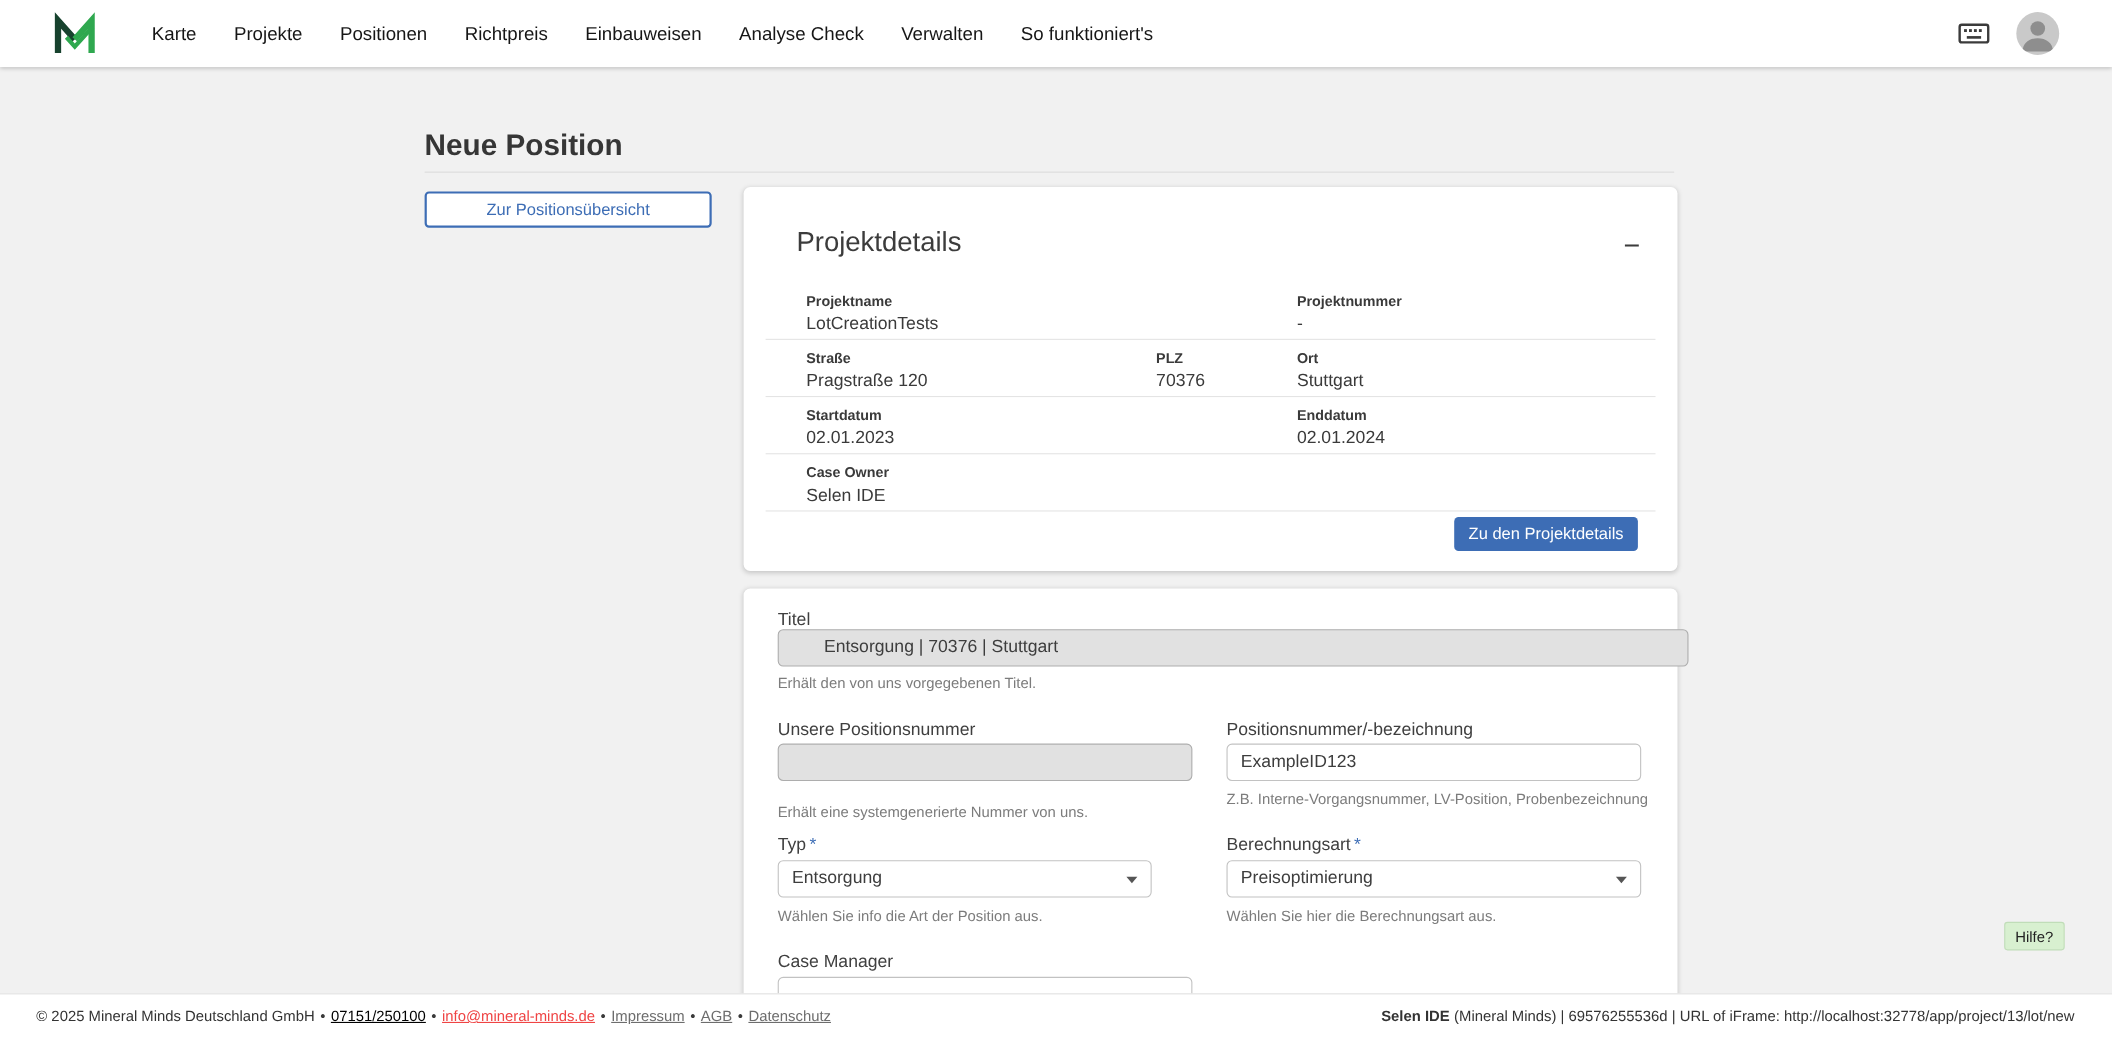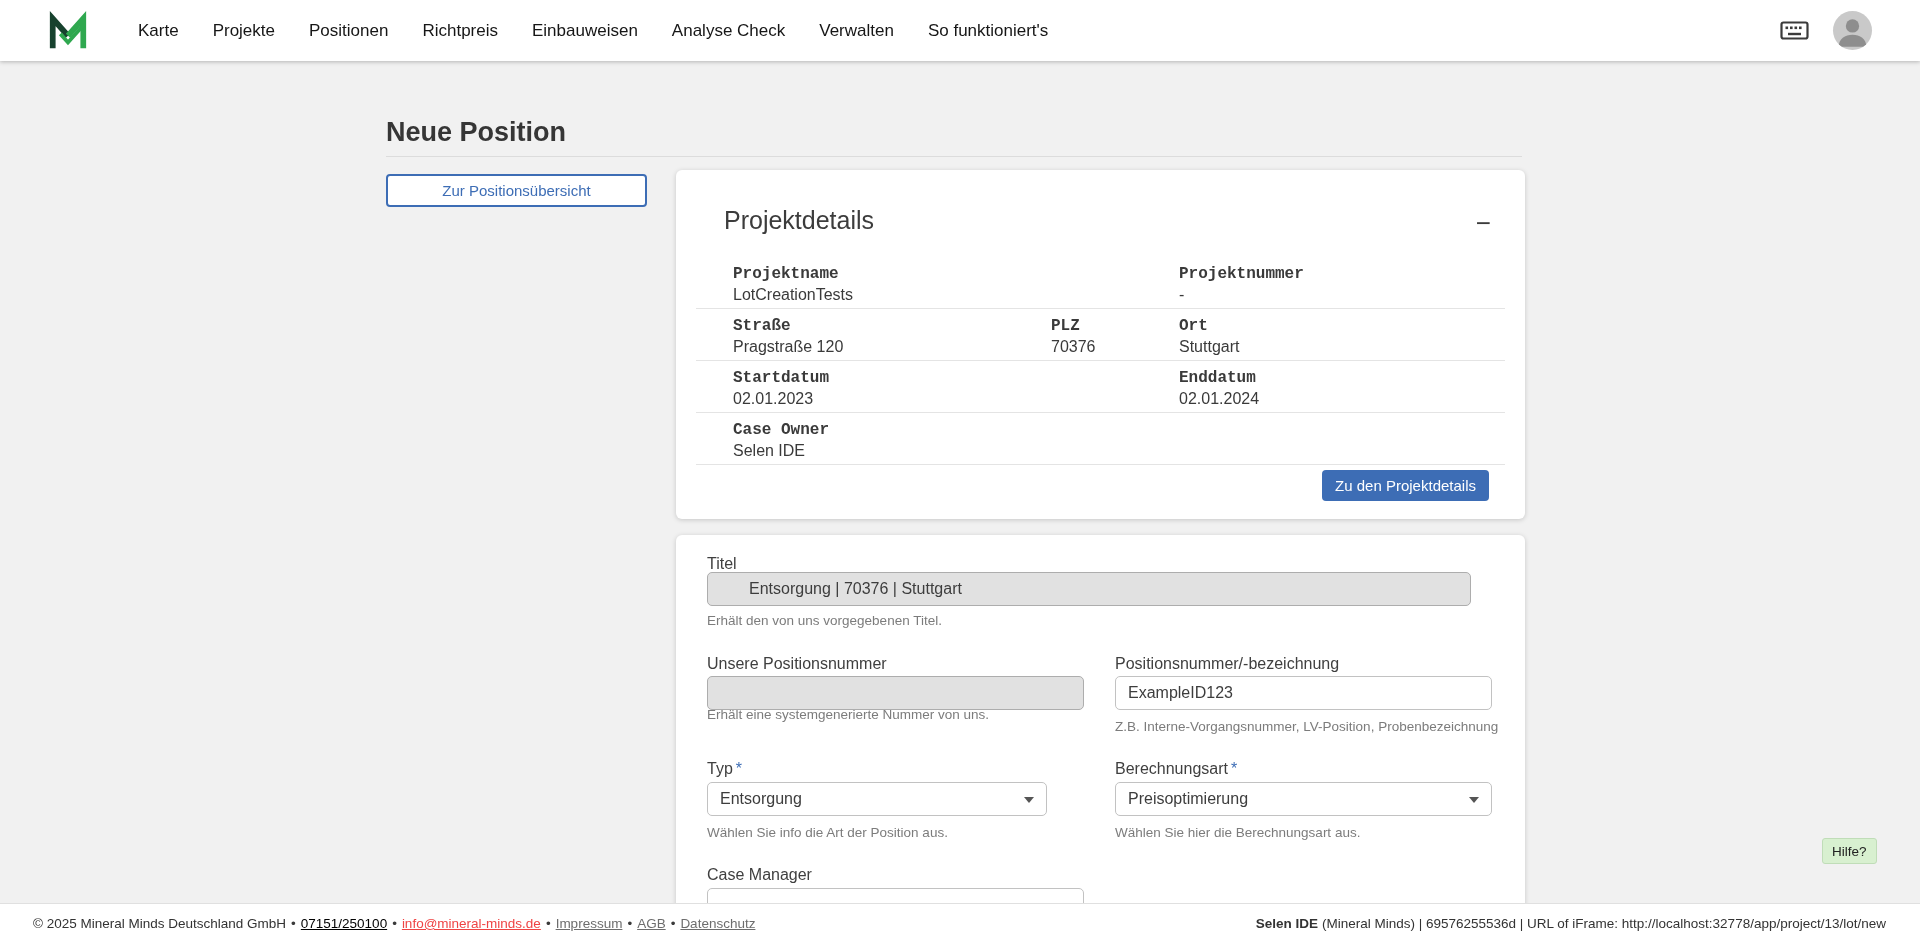--- a/index.html
+++ b/index.html
@@ -63,7 +63,7 @@
   .span12 { grid-column: 1 / 3; }
   .col3 { grid-column: 3; }
   .spanall { grid-column: 1 / 4; }
-  .pd-label { font-size: 16px; font-weight: bold; line-height: 20px; color: #3a3a3a; font-family: Liberation Mono, monospace; }
+  .pd-label { font-size: 13px; font-weight: bold; line-height: 20px; color: #3a3a3a; }
   .pd-value { font-size: 16px; line-height: 21px; color: #3a3a3a; }
   .pd-cta {
     position: absolute; right: 36px; top: 300px; height: 31px;

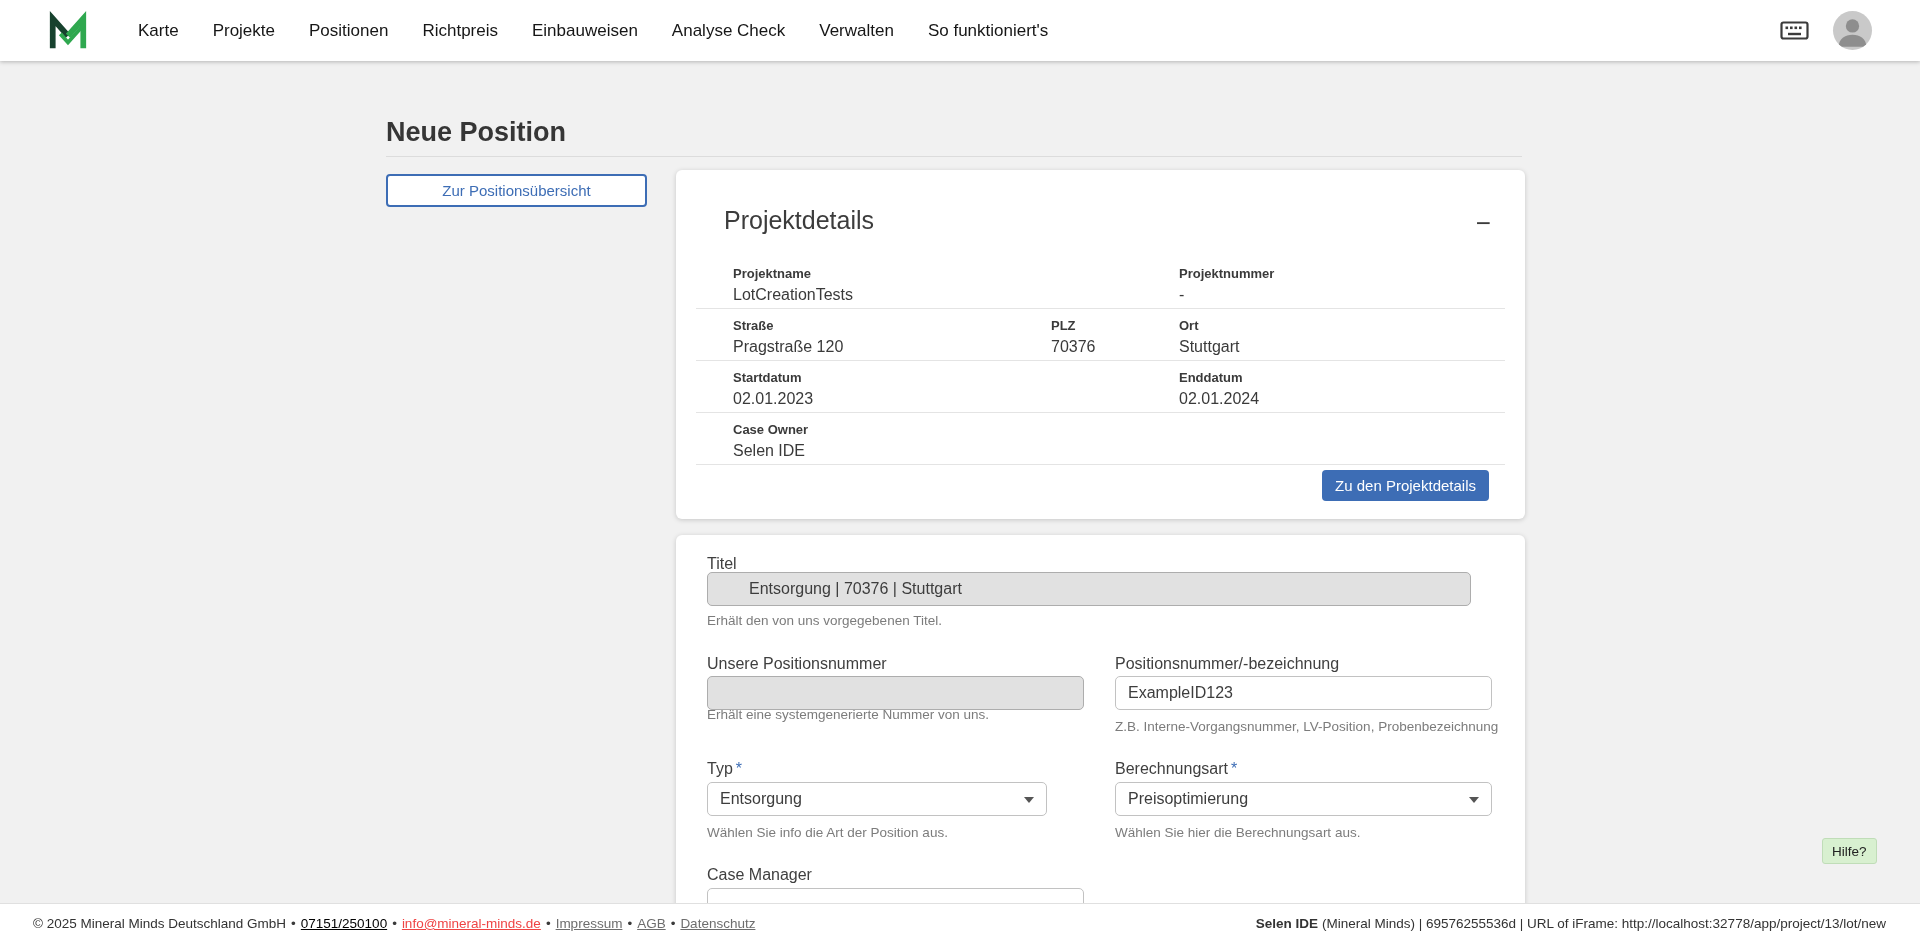--- a/index.html
+++ b/index.html
@@ -93,7 +93,7 @@
 
   
   .p-titel-label  { left: 31px;  top: 19px; }
-  .p-titel-input  { left: 31px;  top: 37px;  width: 764px; padding-left: 41px; }
+  .p-titel-input  { left: 31px;  top: 37px;  width: 828px; padding-left: 41px; }
   .p-titel-helper { left: 31px;  top: 78px; }
   .p-up-label     { left: 31px;  top: 119px; }
   .p-up-input     { left: 31px;  top: 141px; width: 377px; }

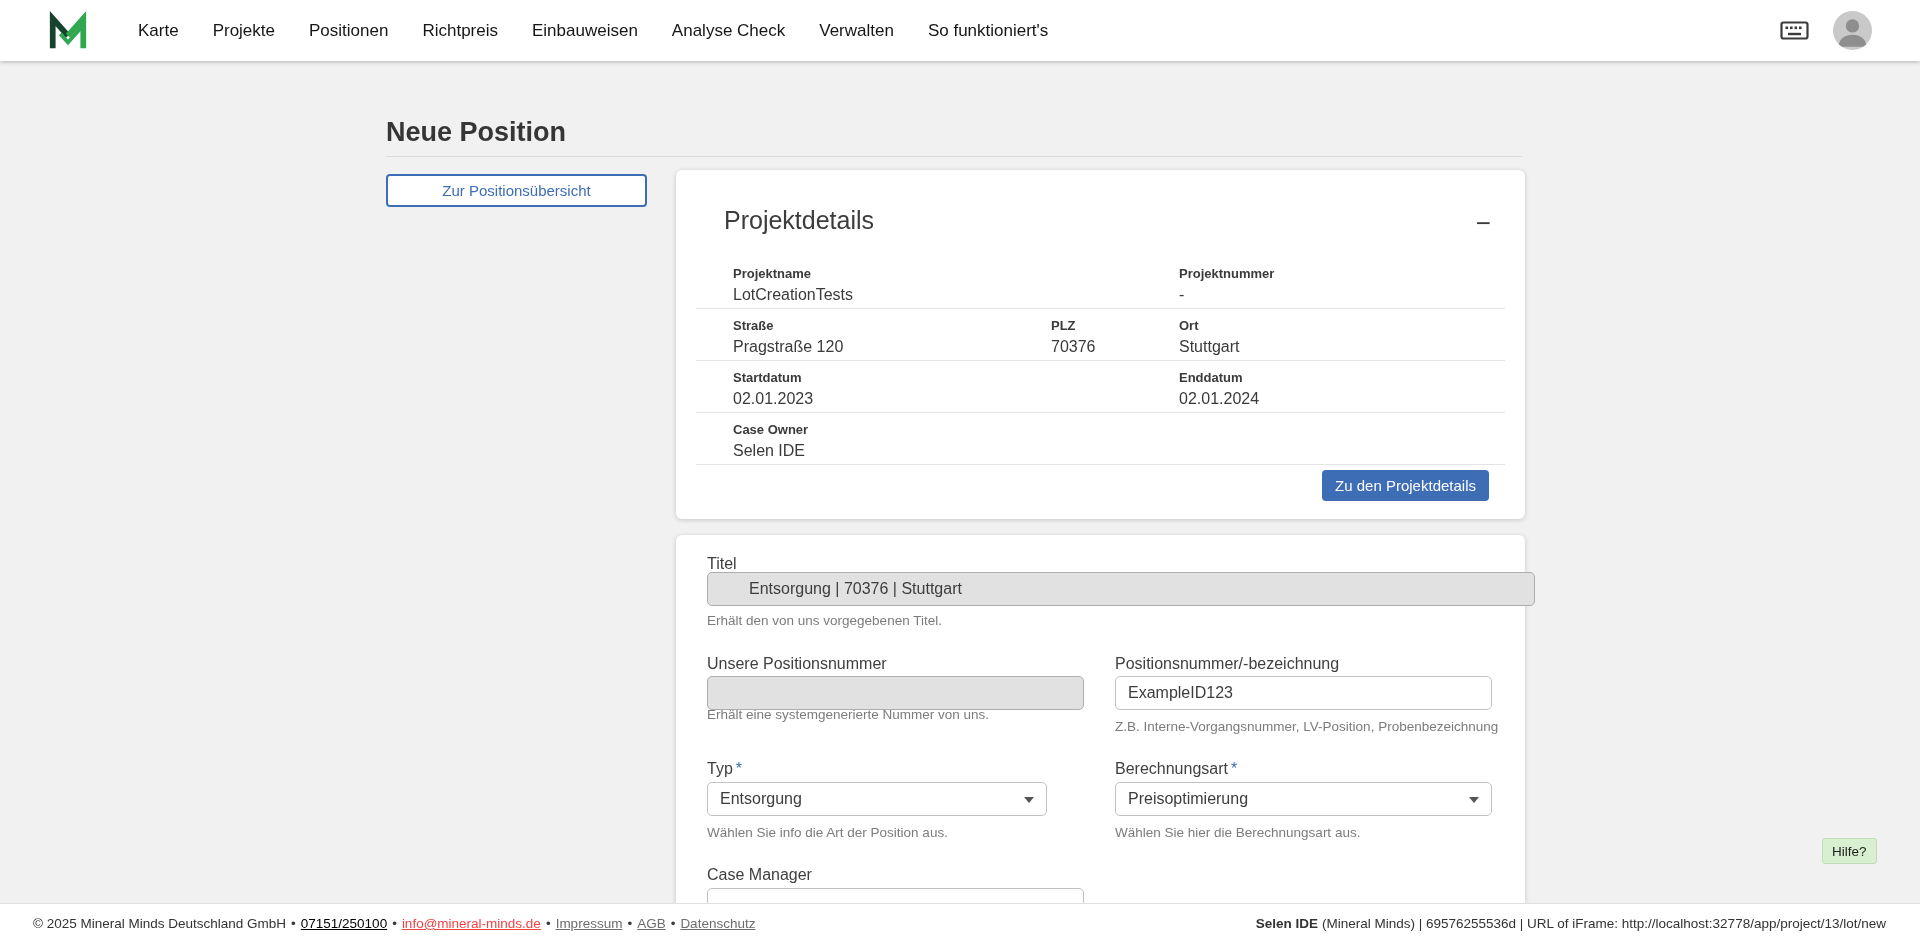--- a/index.html
+++ b/index.html
@@ -97,7 +97,7 @@
   .p-titel-helper { left: 31px;  top: 78px; }
   .p-up-label     { left: 31px;  top: 119px; }
   .p-up-input     { left: 31px;  top: 141px; width: 377px; }
-  .p-up-helper    { left: 31px;  top: 172px; }
+  .p-up-helper    { left: 31px;  top: 196px; }
   .p-pn-label     { left: 439px; top: 119px; }
   .p-pn-input     { left: 439px; top: 141px; width: 377px; }
   .p-pn-helper    { left: 439px; top: 184px; }

